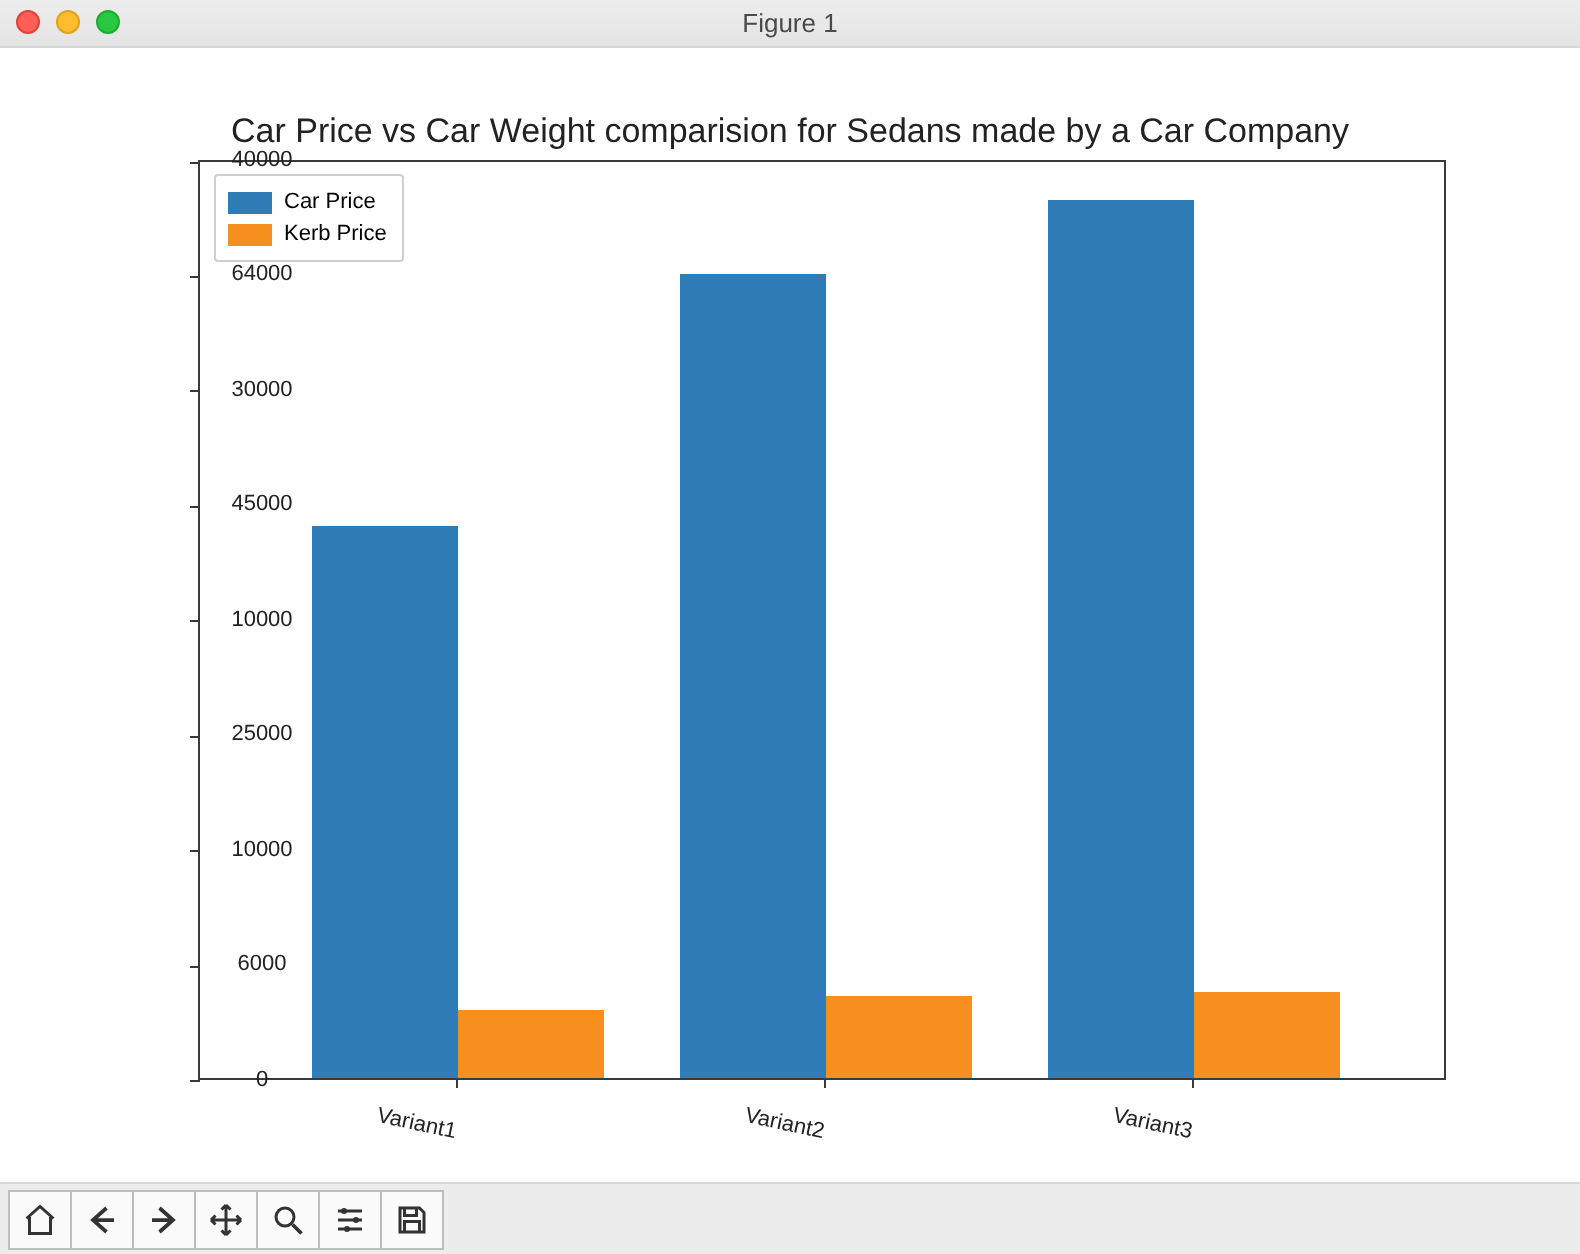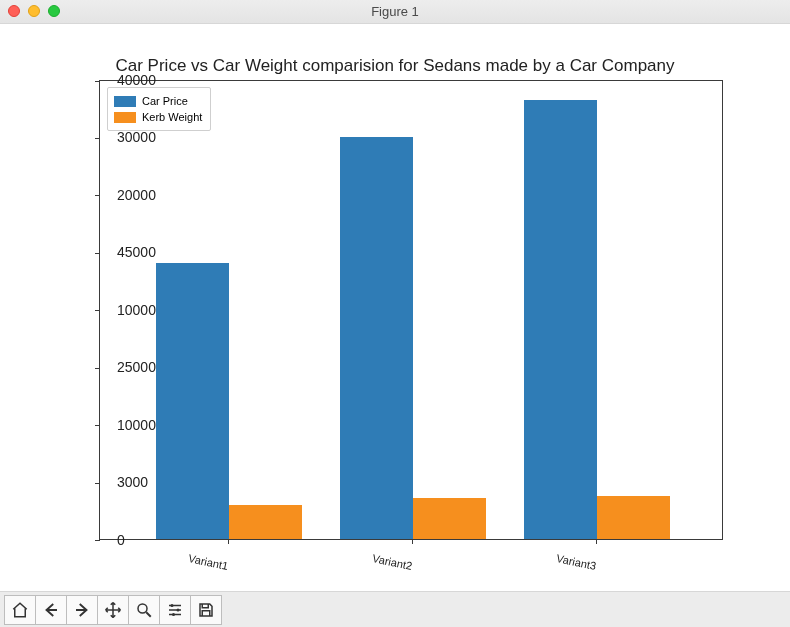--- a/index.html
+++ b/index.html
@@ -18,7 +18,7 @@
     .bar { position: absolute; bottom: 0; }
     .bar.blue { background: #2f7cb6; }
     .bar.orange { background: #f68f1e; }
-    .tick-y { position: absolute; right: 613px; font-size: 14px; color: #222; transform: translateY(-50%); text-align: left; width: 60px; }
+    .tick-y { position: absolute; right: 629px; font-size: 11px; color: #222; transform: translateY(-50%); text-align: center; width: 60px; }
     .tick-x { position: absolute; font-size: 11px; color: #222; transform: translateX(-50%) rotate(12deg); transform-origin: left top; white-space: nowrap; }
     .tick-mark-y { position: absolute; width: 5px; height: 1px; background: #3a3a3a; left: -5px; }
     .tick-mark-x { position: absolute; width: 1px; height: 5px; background: #3a3a3a; bottom: -5px; }

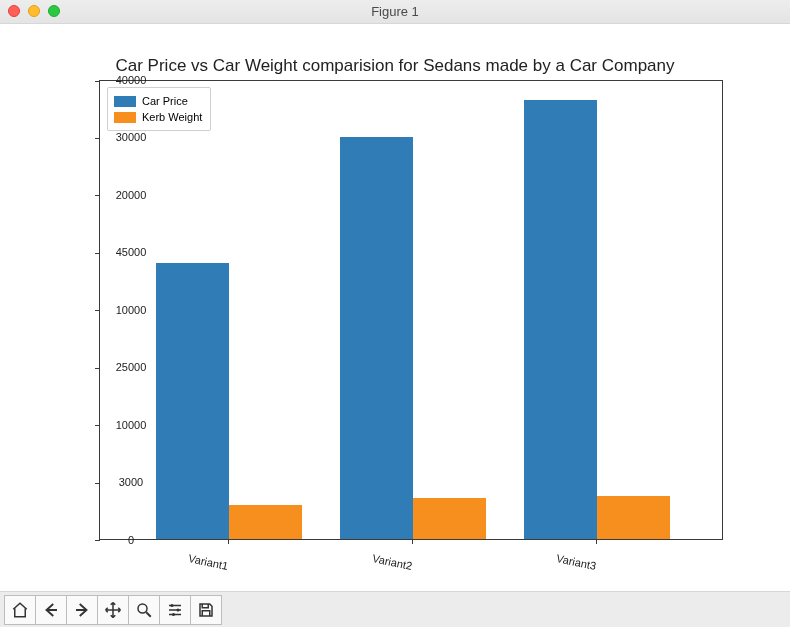--- a/index.html
+++ b/index.html
@@ -79,7 +79,7 @@
         </div>
         <div class="legend-row">
           <div class="swatch" style="background:#f68f1e"></div>
-          <span>Kerb Weight</span>
+          <span>Kerb Price</span>
         </div>
       </div>
     </div>

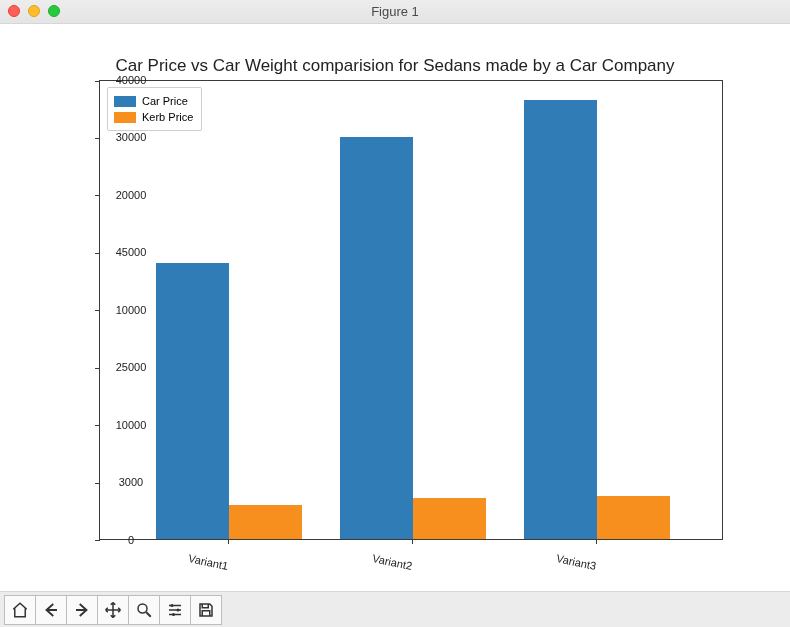--- a/index.html
+++ b/index.html
@@ -91,7 +91,7 @@
     <div class="tick-y" style="top:286px">10000</div>
     <div class="tick-y" style="top:228px">45000</div>
     <div class="tick-y" style="top:171px">20000</div>
-    <div class="tick-y" style="top:113px">30000</div>
+    <div class="tick-y" style="top:113px">64000</div>
     <div class="tick-y" style="top:56px">40000</div>
 
     <div class="tick-x" style="left:210px; top:528px">Variant1</div>

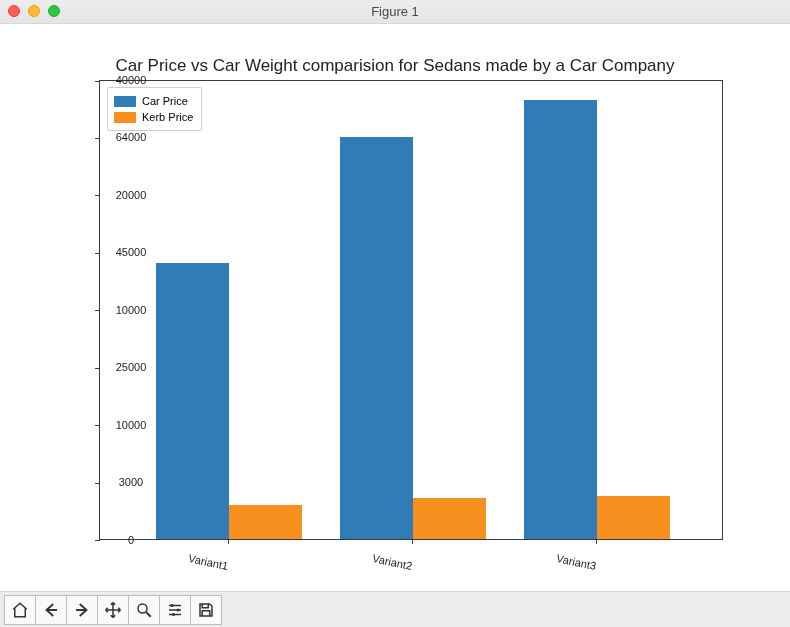--- a/index.html
+++ b/index.html
@@ -90,7 +90,7 @@
     <div class="tick-y" style="top:343px">25000</div>
     <div class="tick-y" style="top:286px">10000</div>
     <div class="tick-y" style="top:228px">45000</div>
-    <div class="tick-y" style="top:171px">20000</div>
+    <div class="tick-y" style="top:171px">30000</div>
     <div class="tick-y" style="top:113px">64000</div>
     <div class="tick-y" style="top:56px">40000</div>
 

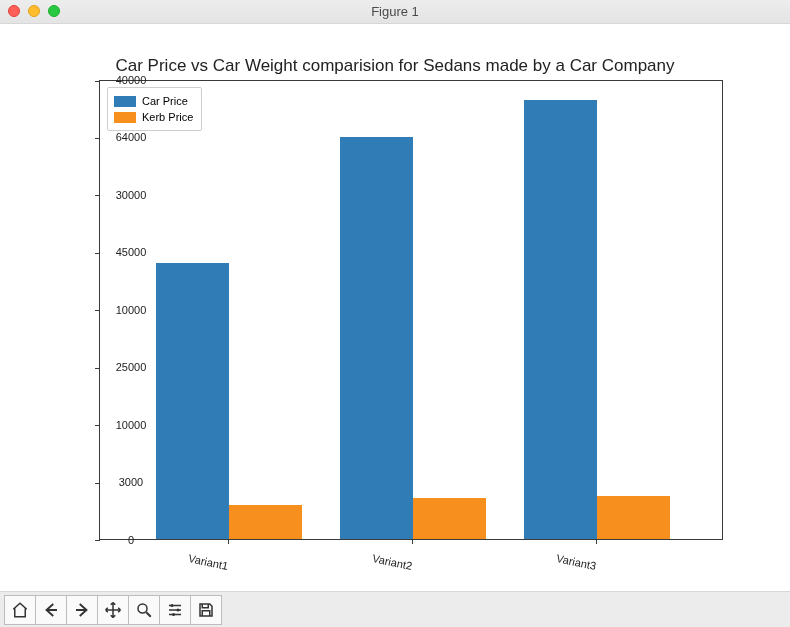--- a/index.html
+++ b/index.html
@@ -85,7 +85,7 @@
     </div>
 
     <div class="tick-y" style="top:516px">0</div>
-    <div class="tick-y" style="top:458px">3000</div>
+    <div class="tick-y" style="top:458px">6000</div>
     <div class="tick-y" style="top:401px">10000</div>
     <div class="tick-y" style="top:343px">25000</div>
     <div class="tick-y" style="top:286px">10000</div>

